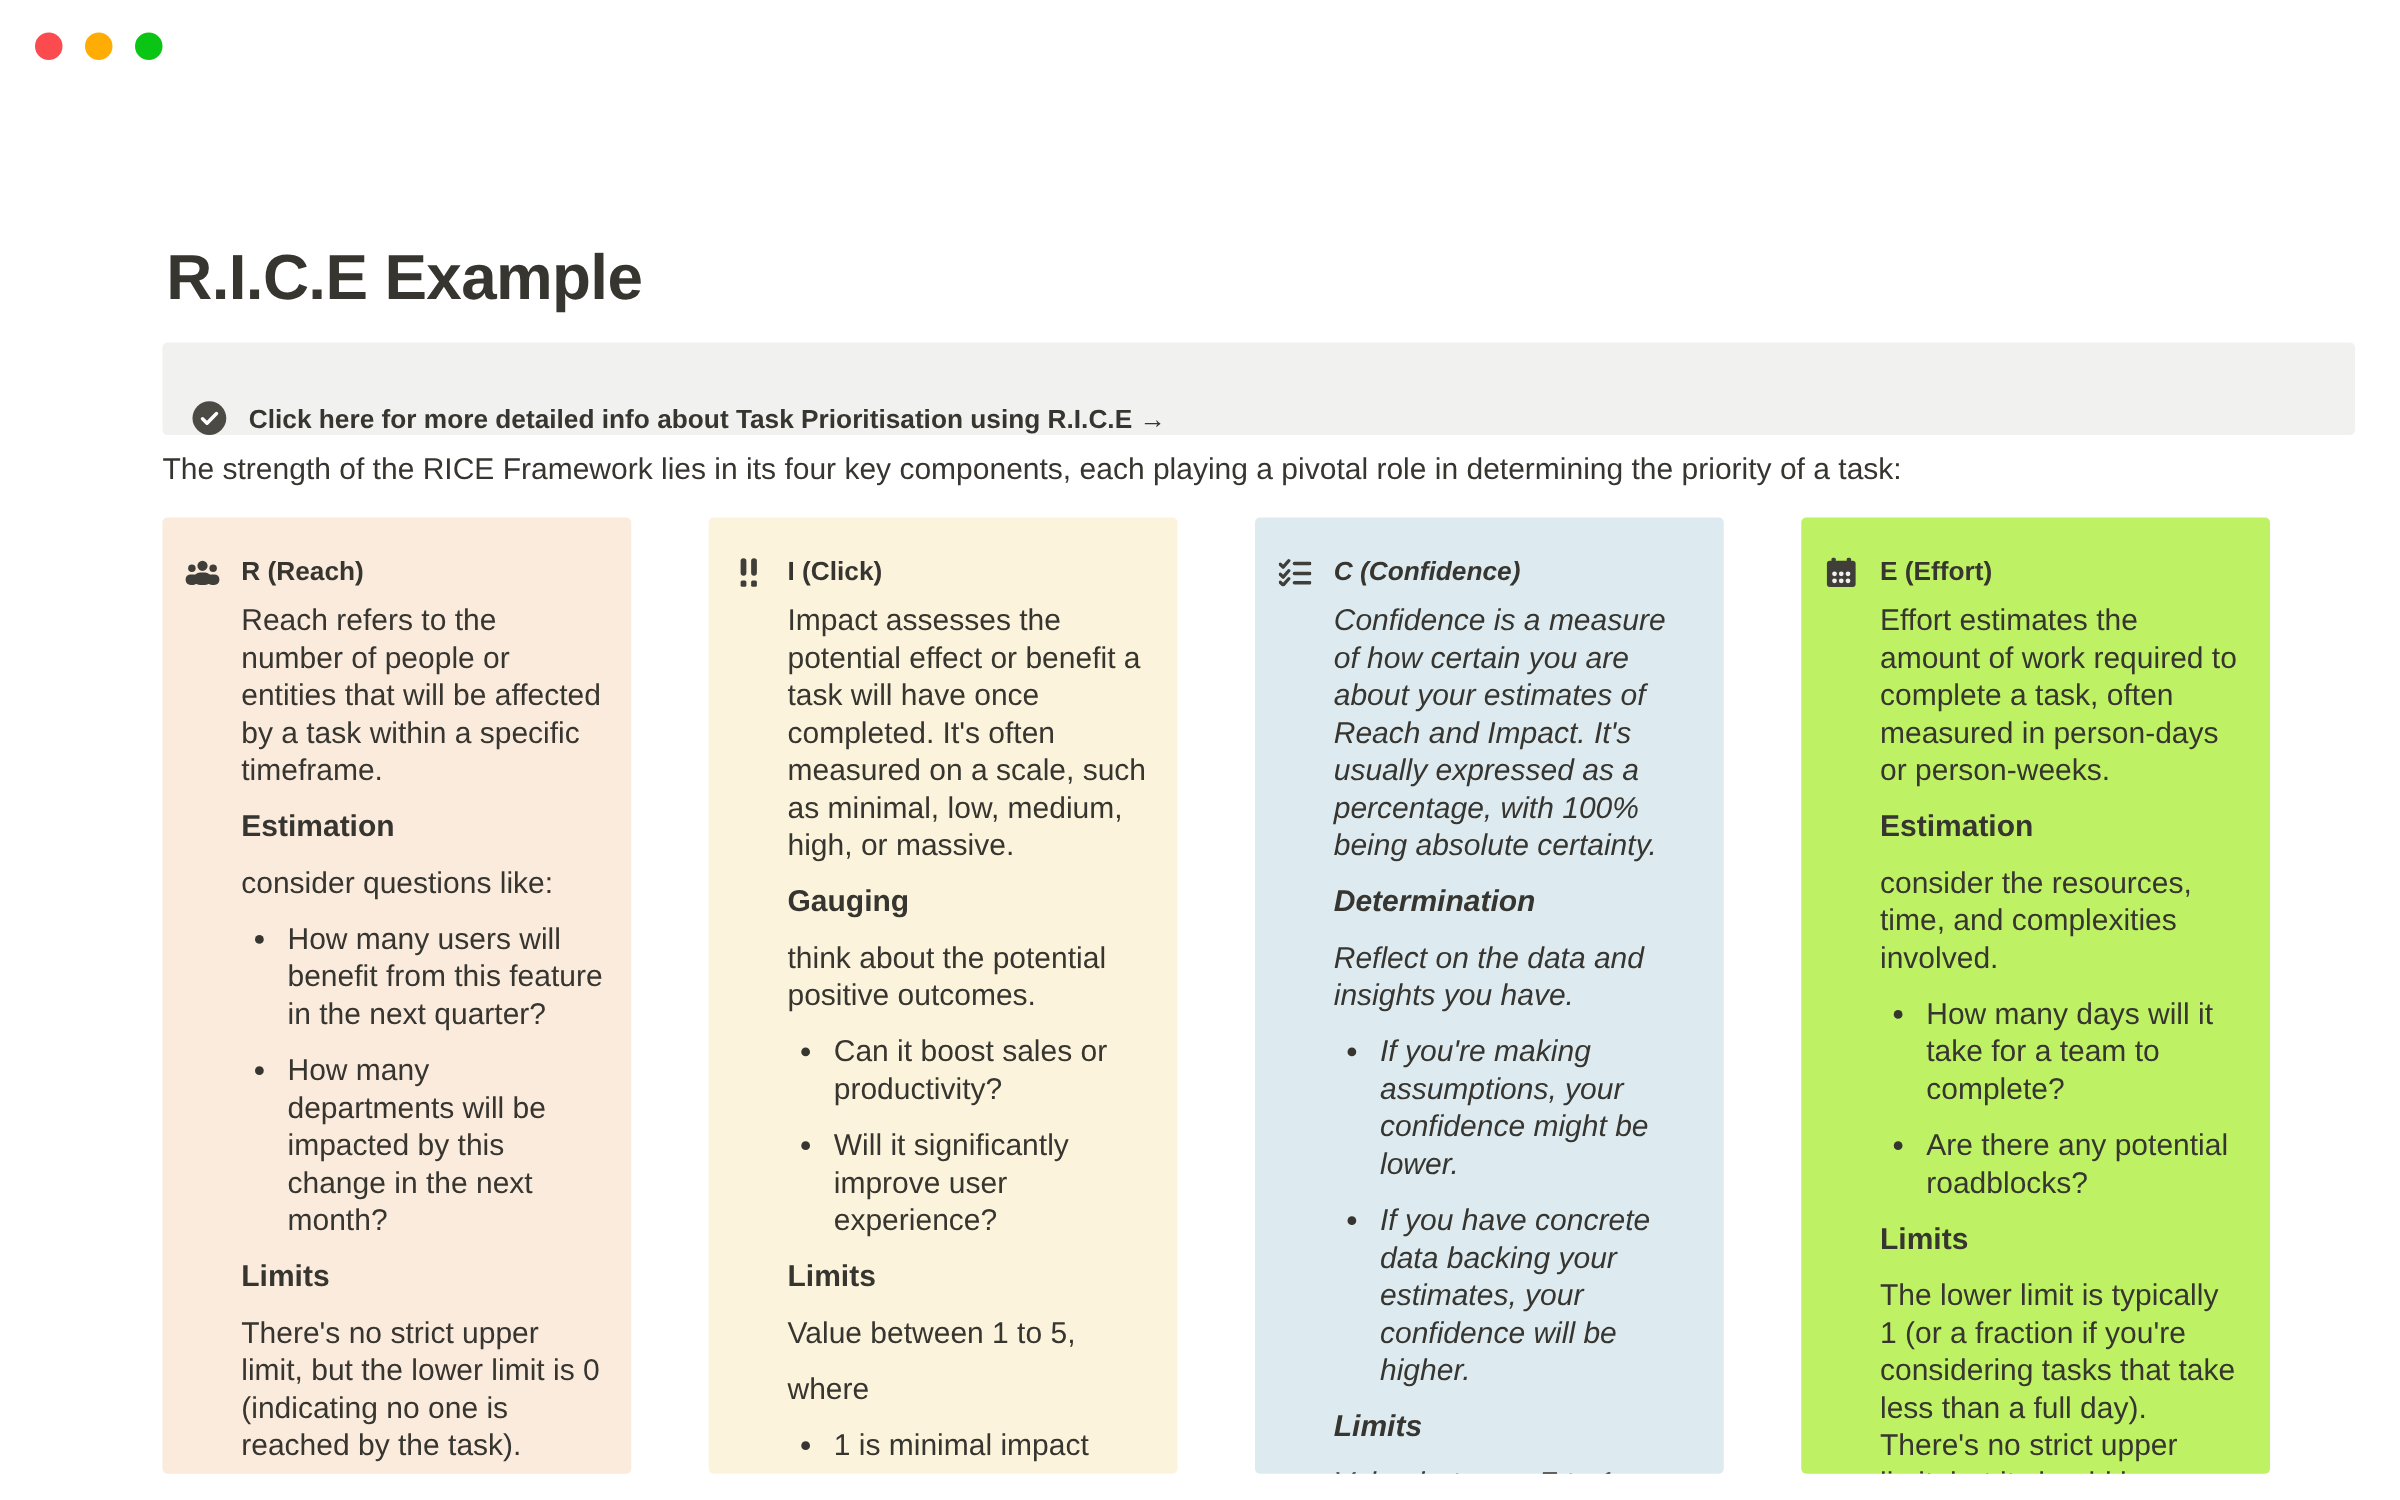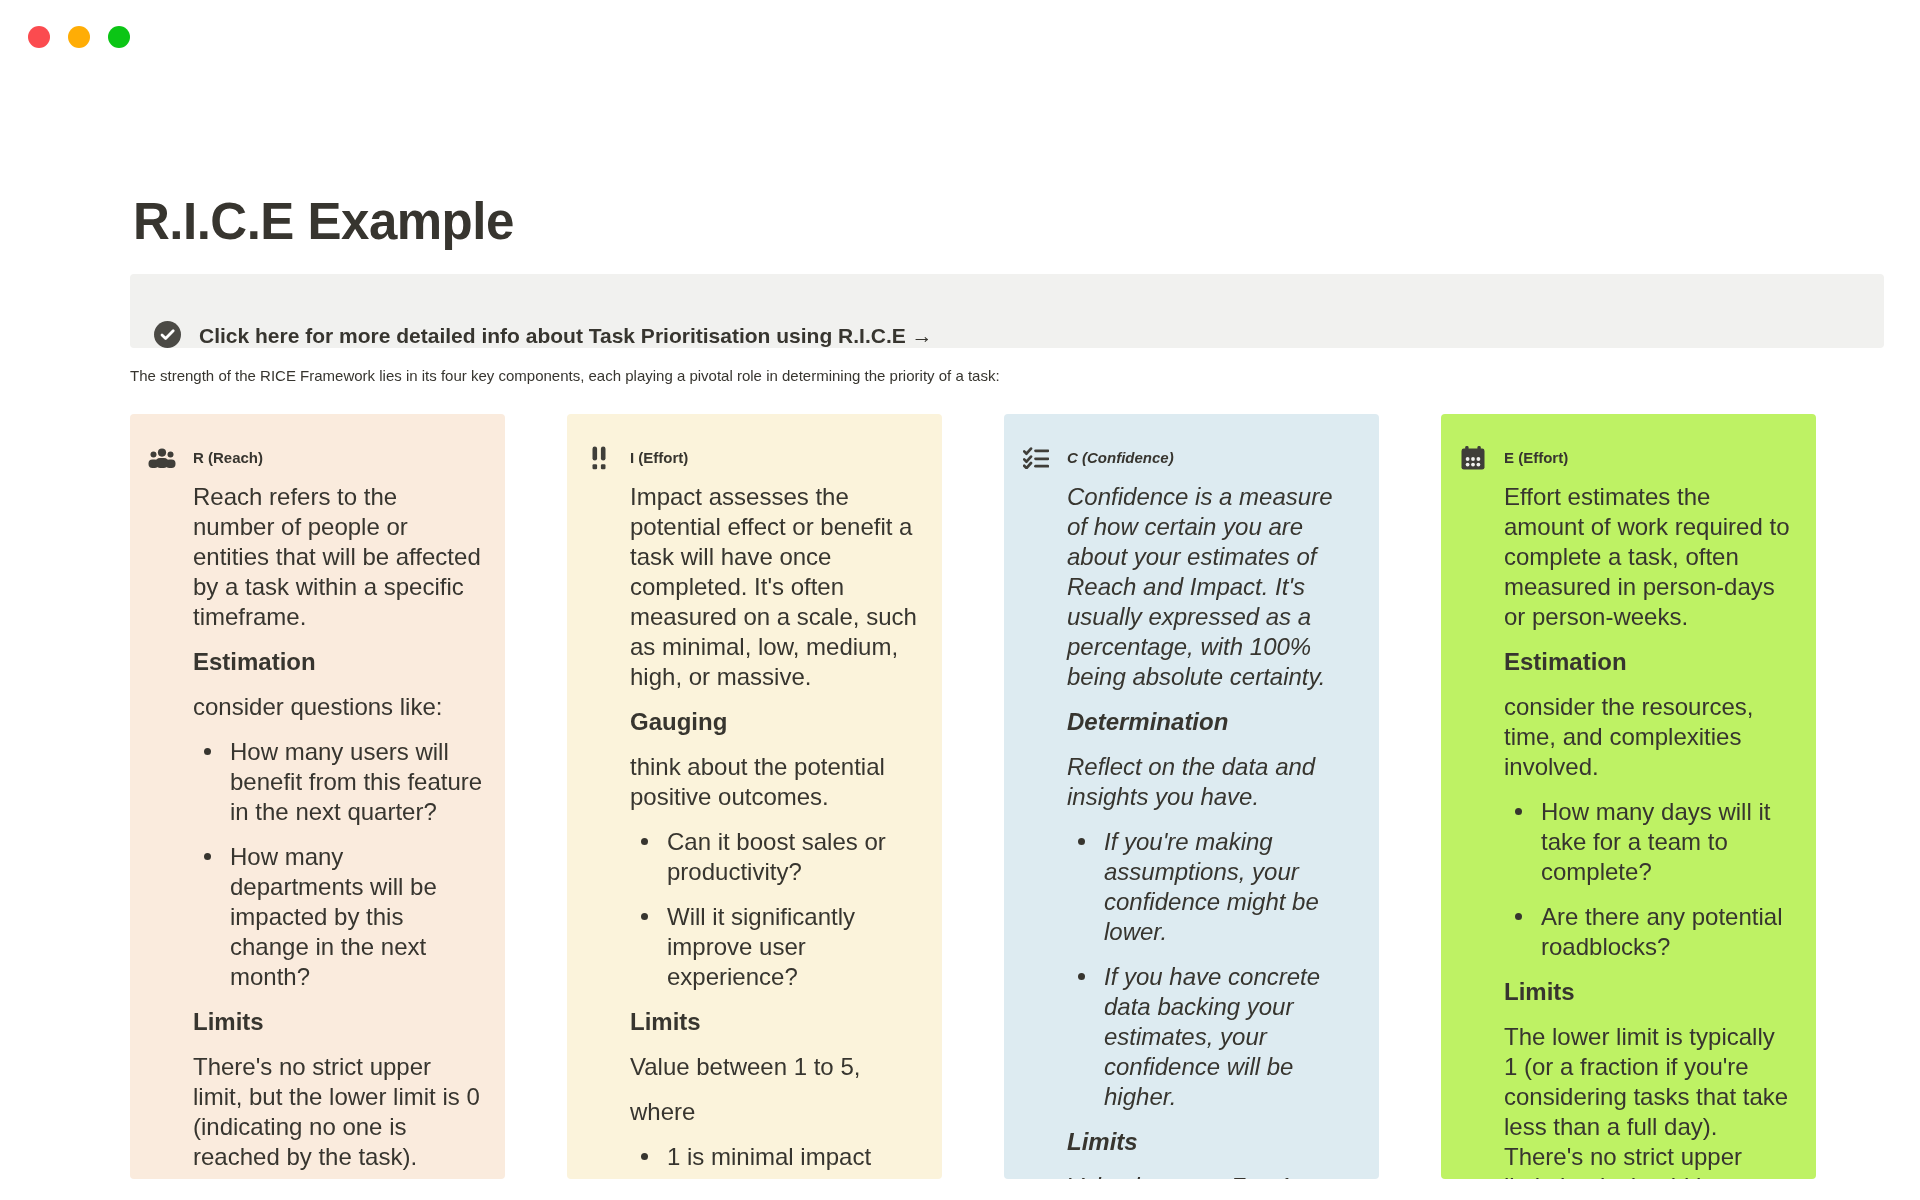--- a/index.html
+++ b/index.html
@@ -42,7 +42,7 @@
   .callout-text { font-size: 21px; font-weight: 700; }
   .intro {
     margin: 13px 0 0 0;
-    font-size: 15px; line-height: 30px;
+    font-size: 24px; line-height: 30px;
   }
   .cards-row {
     margin-top: 23px;

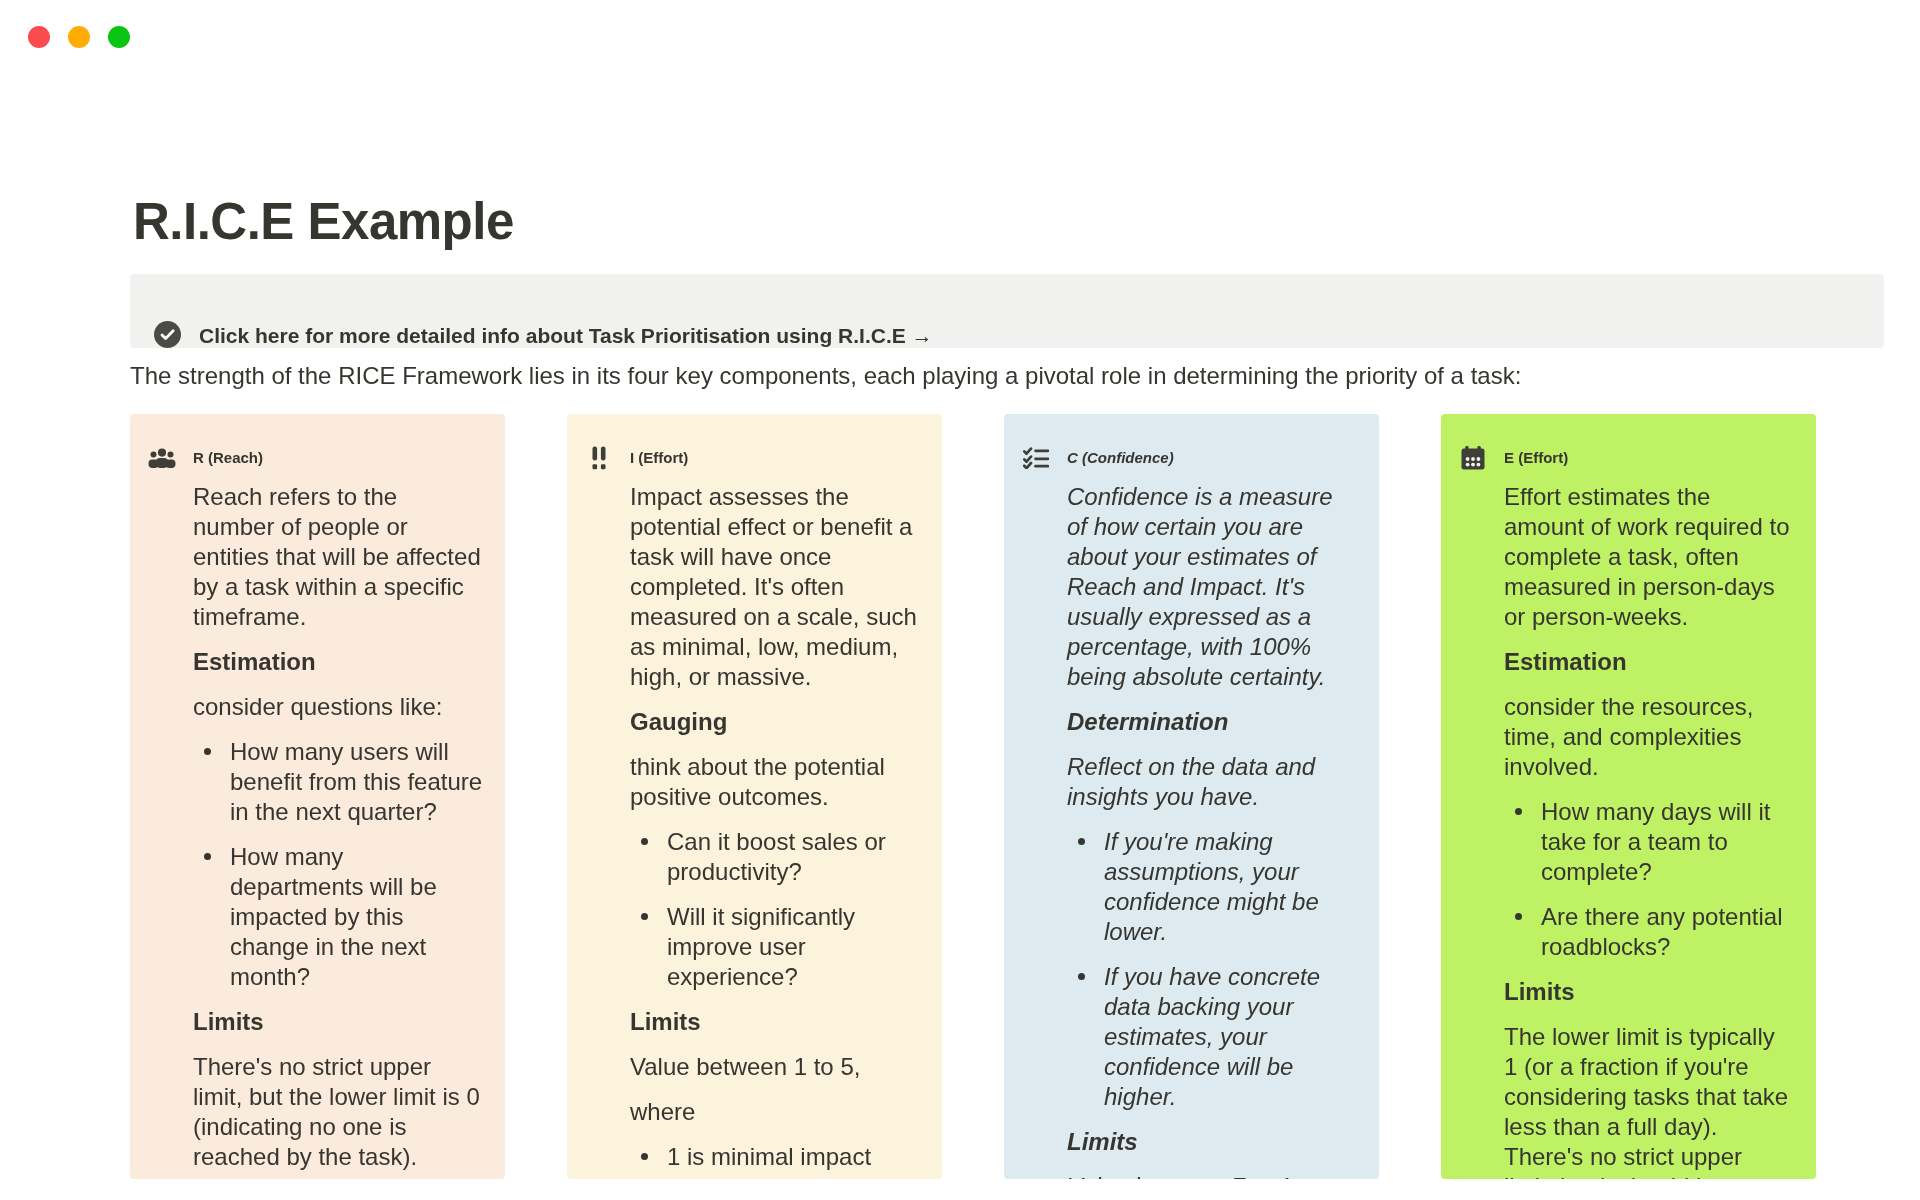--- a/index.html
+++ b/index.html
@@ -64,7 +64,7 @@
     width: 28px; flex: 0 0 28px;
     display: flex; align-items: center; justify-content: center;
   }
-  .card-title { font-size: 15px; font-weight: 700; line-height: 28px; }
+  .card-title { font-size: 21px; font-weight: 700; line-height: 28px; }
   .card-body {
     margin-left: 45px; width: 290px;
     font-size: 24px; line-height: 30px;

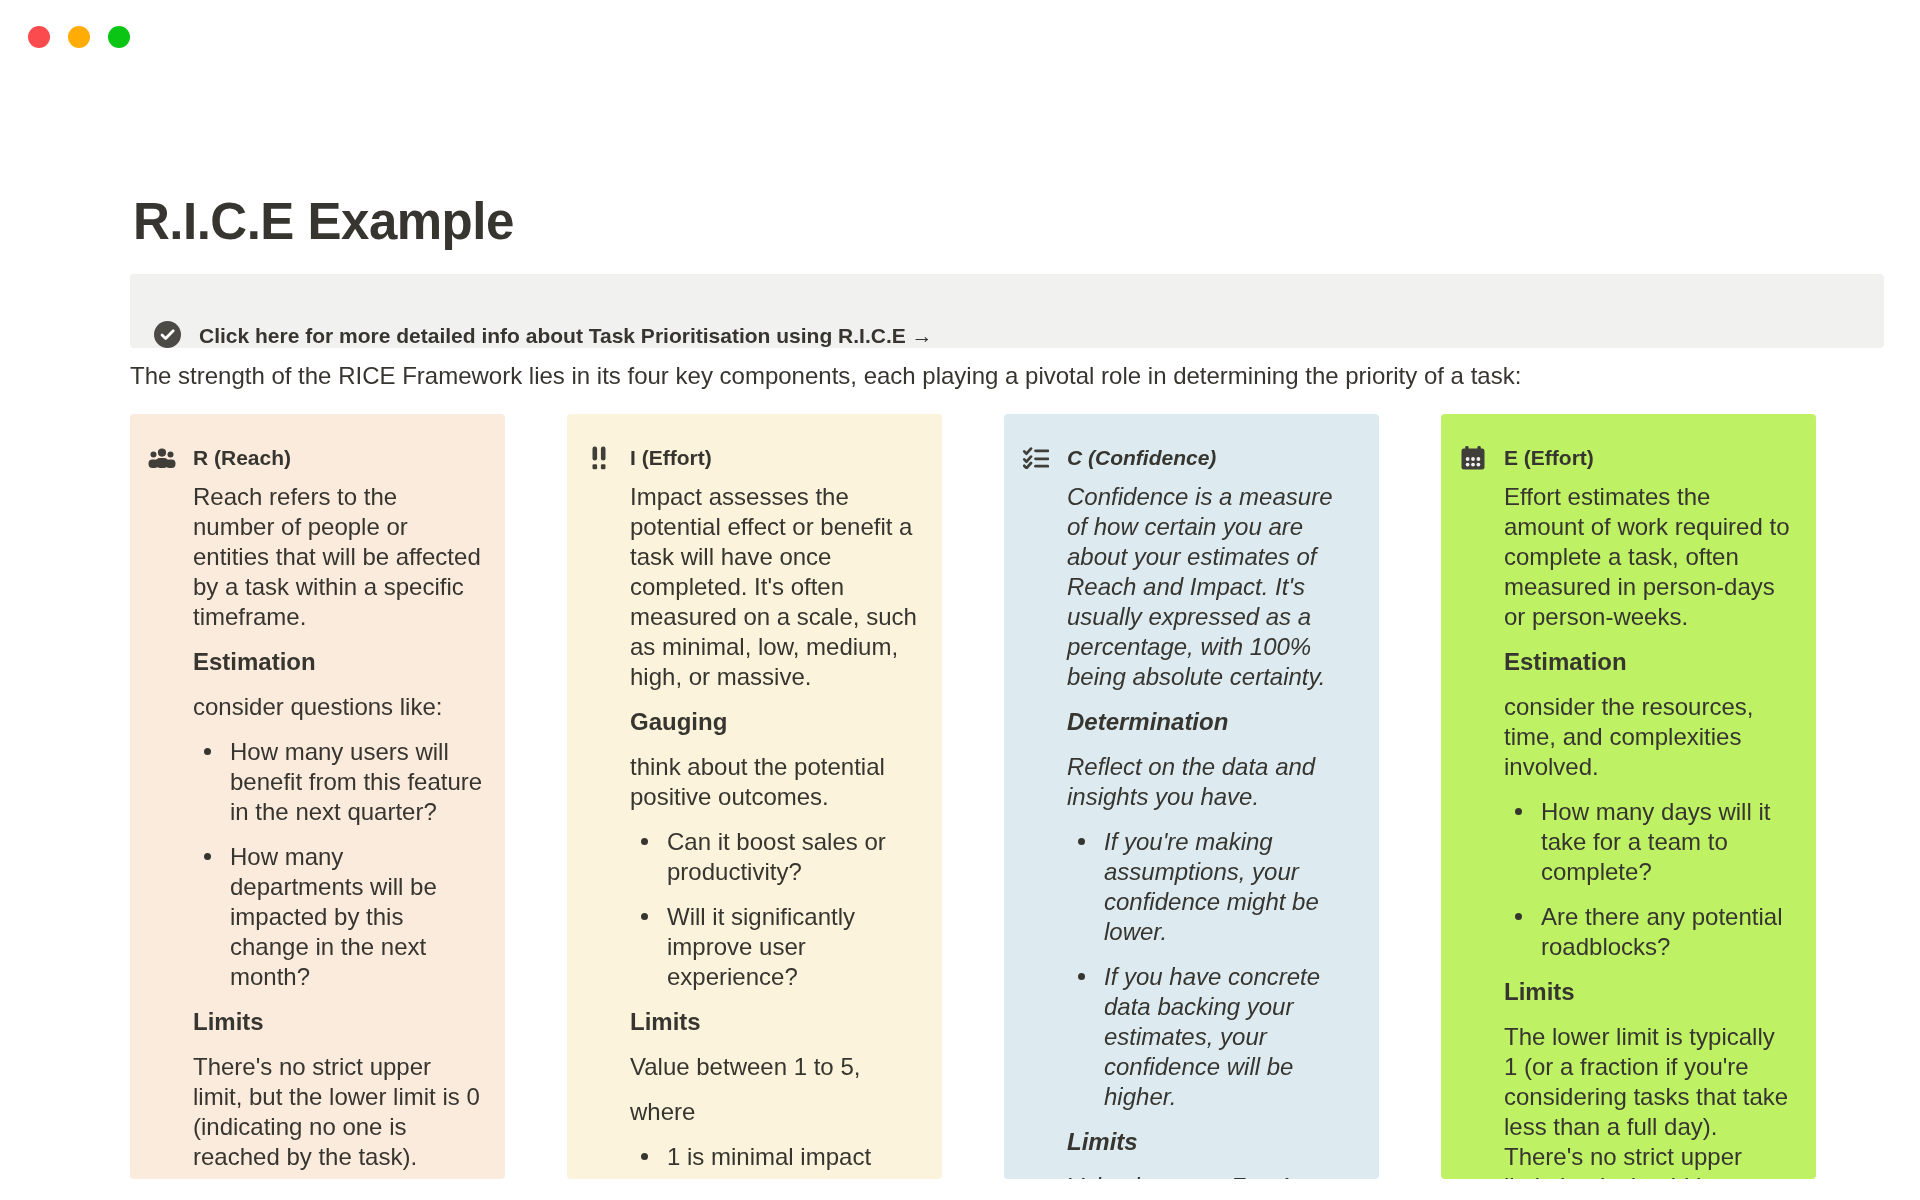--- a/index.html
+++ b/index.html
@@ -140,7 +140,7 @@
               <rect x="10.9" y="18.3" width="4.6" height="5" rx="1.2"></rect>
             </svg>
           </span>
-          <span class="card-title">I (Effort)</span>
+          <span class="card-title">I (Click)</span>
         </div>
         <div class="card-body">
           <div class="p">Impact assesses the potential effect or benefit a task will have once completed. It's often measured on a scale, such as minimal, low, medium, high, or massive.</div>

